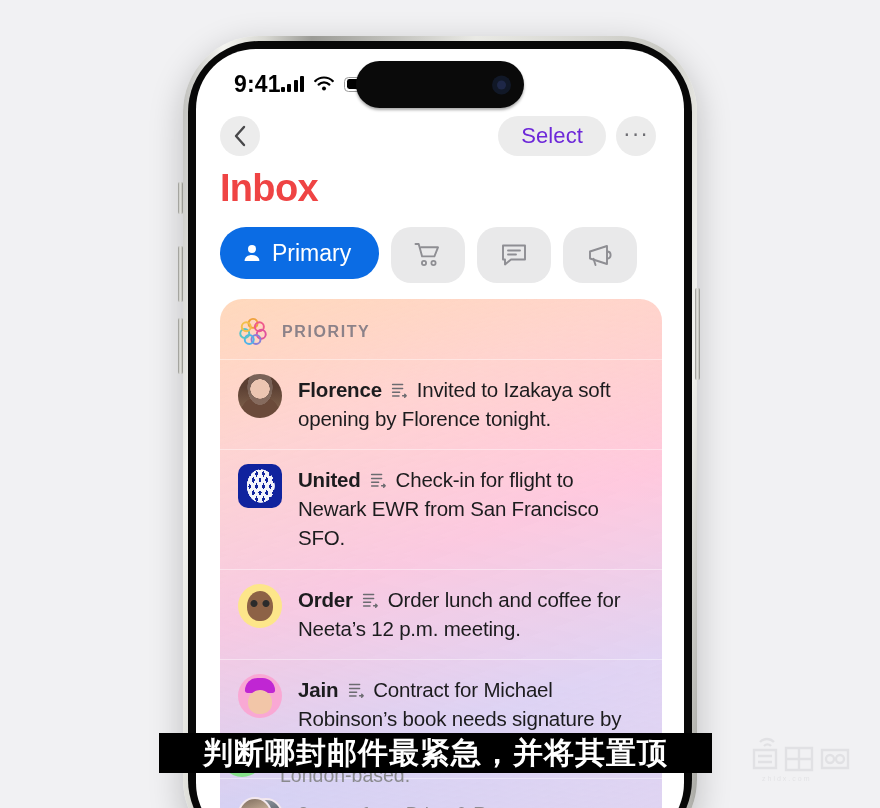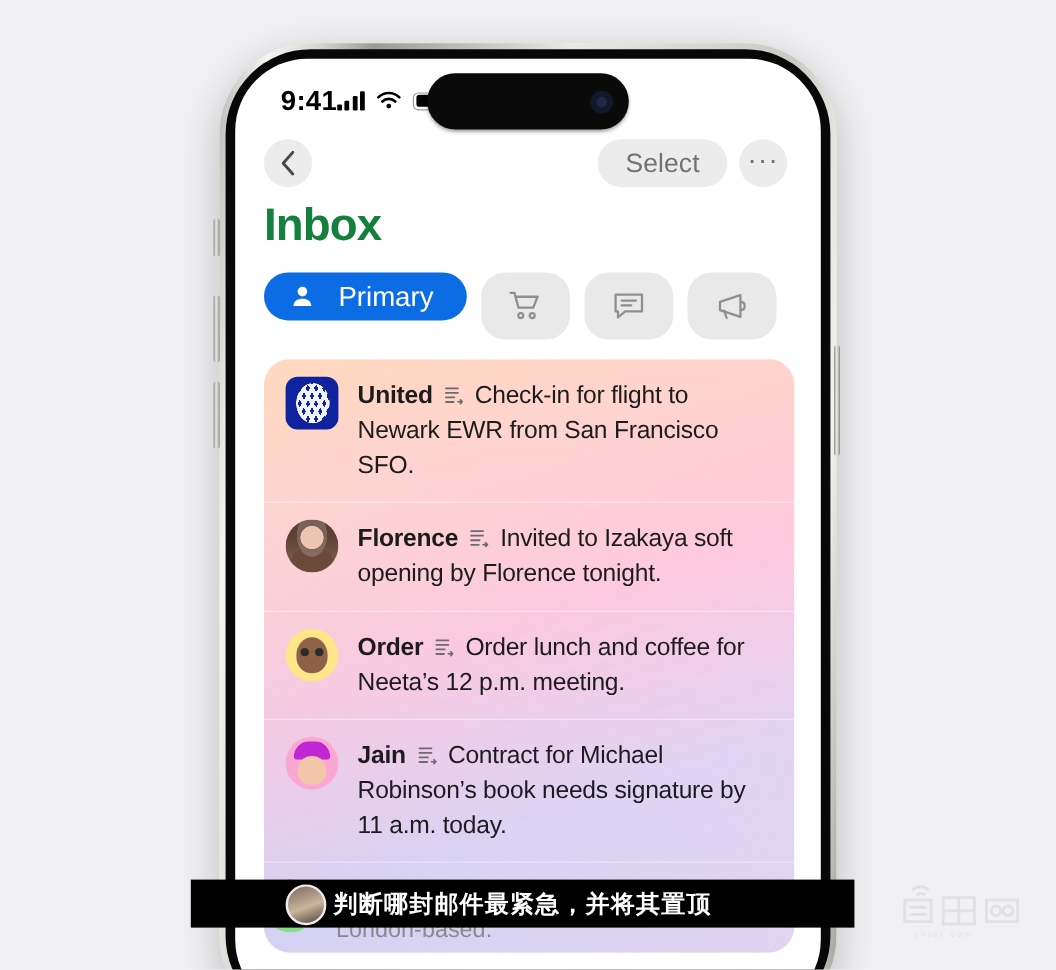--- a/index.html
+++ b/index.html
@@ -73,7 +73,7 @@
   .pill-select {
     height: 40px; padding: 0 23px; border-radius: 21px; background: #ececec;
     display: flex; align-items: center; justify-content: center;
-    font-size: 22px; color: #737373; letter-spacing: .1px; margin-right: 10px;
+    font-size: 22px; color: #6d28d9; letter-spacing: .1px; margin-right: 10px;
   }
   .dots { font-size: 23px; color: #6e6e73; line-height: 0; letter-spacing: 1px; margin-top: -6px; }
 

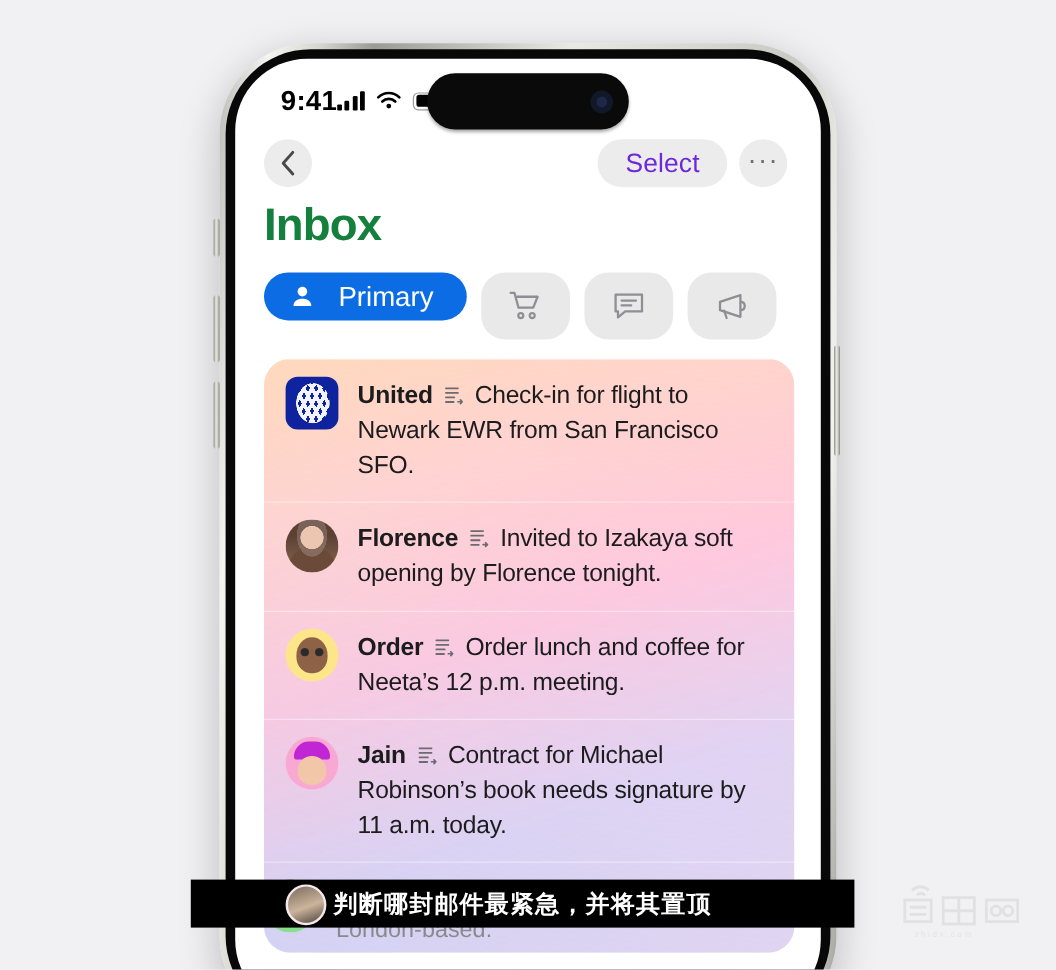--- a/index.html
+++ b/index.html
@@ -78,7 +78,7 @@
   .dots { font-size: 23px; color: #6e6e73; line-height: 0; letter-spacing: 1px; margin-top: -6px; }
 
   
-  .inbox-title { position: absolute; top: 118px; left: 24px; font-size: 38px; font-weight: 700; letter-spacing: -.7px; color: #15803d; }
+  .inbox-title { position: absolute; top: 118px; left: 24px; font-size: 38px; font-weight: 700; letter-spacing: -.7px; color: #ef4444; }
   .filters { position: absolute; top: 178px; left: 24px; right: 22px; display: flex; gap: 12px; }
   .pill-primary {
     height: 40px; border-radius: 28px; background: #0b6ce4; color:#fff;

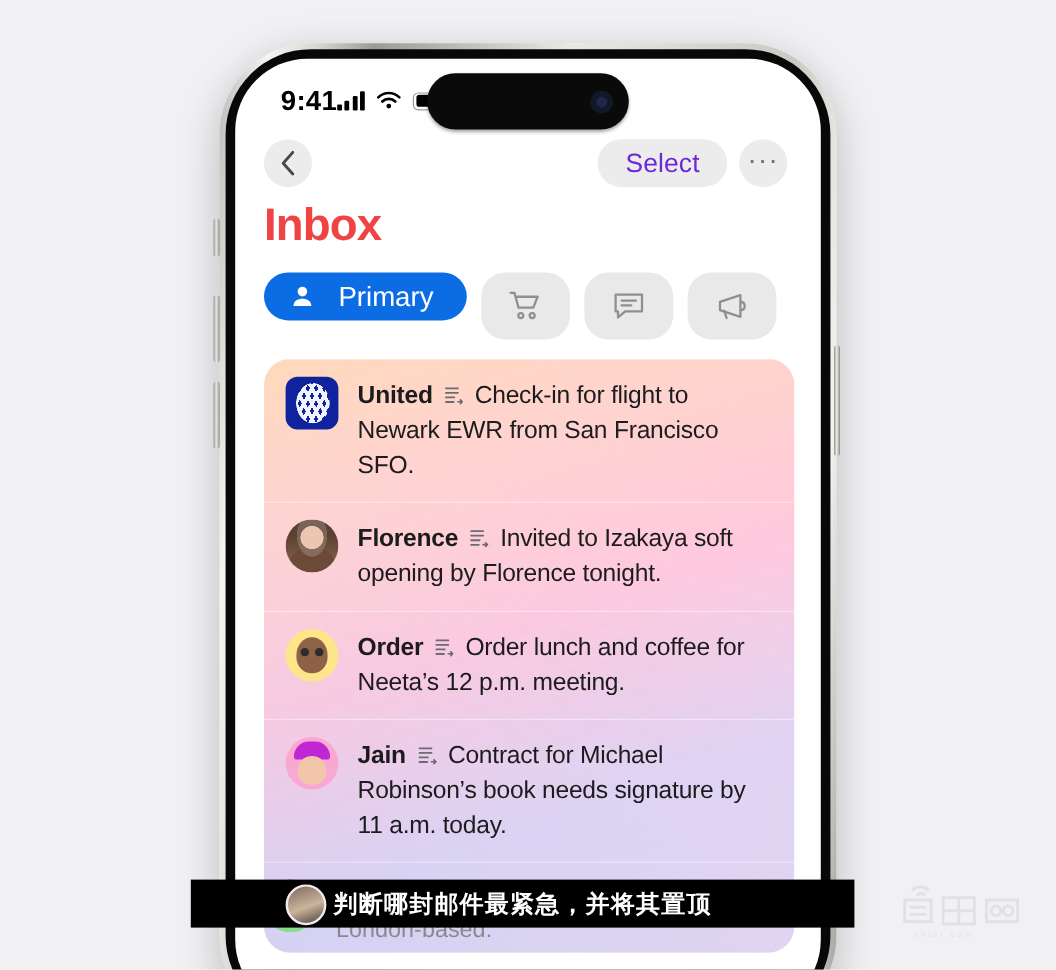--- a/index.html
+++ b/index.html
@@ -81,8 +81,8 @@
   .inbox-title { position: absolute; top: 118px; left: 24px; font-size: 38px; font-weight: 700; letter-spacing: -.7px; color: #ef4444; }
   .filters { position: absolute; top: 178px; left: 24px; right: 22px; display: flex; gap: 12px; }
   .pill-primary {
-    height: 40px; border-radius: 28px; background: #0b6ce4; color:#fff;
-    display: flex; align-items: center; gap: 20px; padding: 0 28px 0 22px;
+    height: 52px; border-radius: 28px; background: #0b6ce4; color:#fff;
+    display: flex; align-items: center; gap: 10px; padding: 0 28px 0 22px;
     font-size: 23px; font-weight: 500;
   }
   .pill-icon { width: 74px; height: 56px; border-radius: 20px; background: #e9e9ea; display:flex; align-items:center; justify-content:center; }

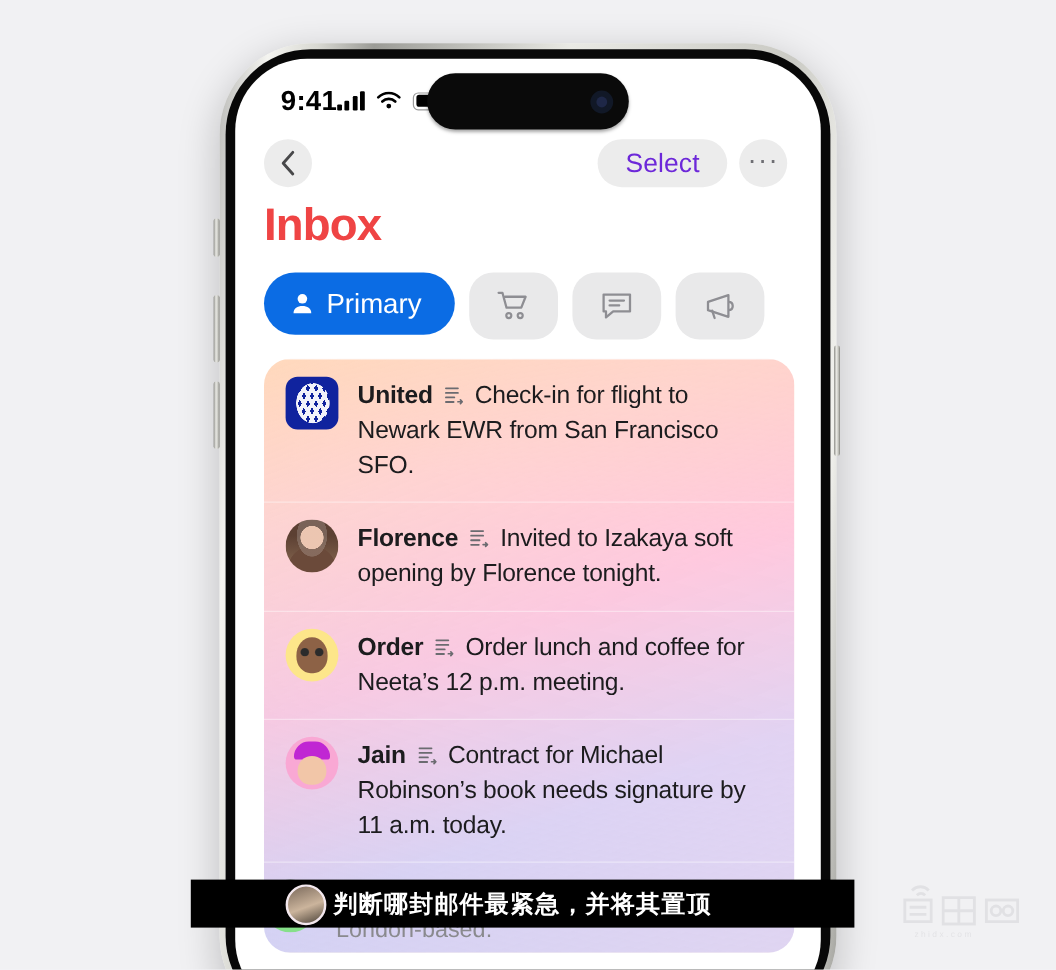--- a/index.html
+++ b/index.html
@@ -255,6 +255,20 @@
 
       <div class="priority-card">
 
+        <div class="pc-header">
+          <svg class="ai-glyph" viewBox="0 0 40 40">
+            <g fill="none" stroke-width="2.6">
+              <circle cx="20" cy="8.5" r="6" stroke="#f0a23c"></circle>
+              <circle cx="28.5" cy="13" r="6" stroke="#ef5a8c"></circle>
+              <circle cx="31" cy="23" r="6" stroke="#e0519c"></circle>
+              <circle cx="24" cy="30" r="6" stroke="#8a7fd6"></circle>
+              <circle cx="15" cy="30" r="6" stroke="#4fb3e8"></circle>
+              <circle cx="9" cy="22" r="6" stroke="#56c3c9"></circle>
+              <circle cx="11" cy="13" r="6" stroke="#f1c04a"></circle>
+            </g>
+          </svg>
+          <div class="pc-label">PRIORITY</div>
+        </div>
 
         <div class="pc-row">
           <div class="avatar av-united"></div>

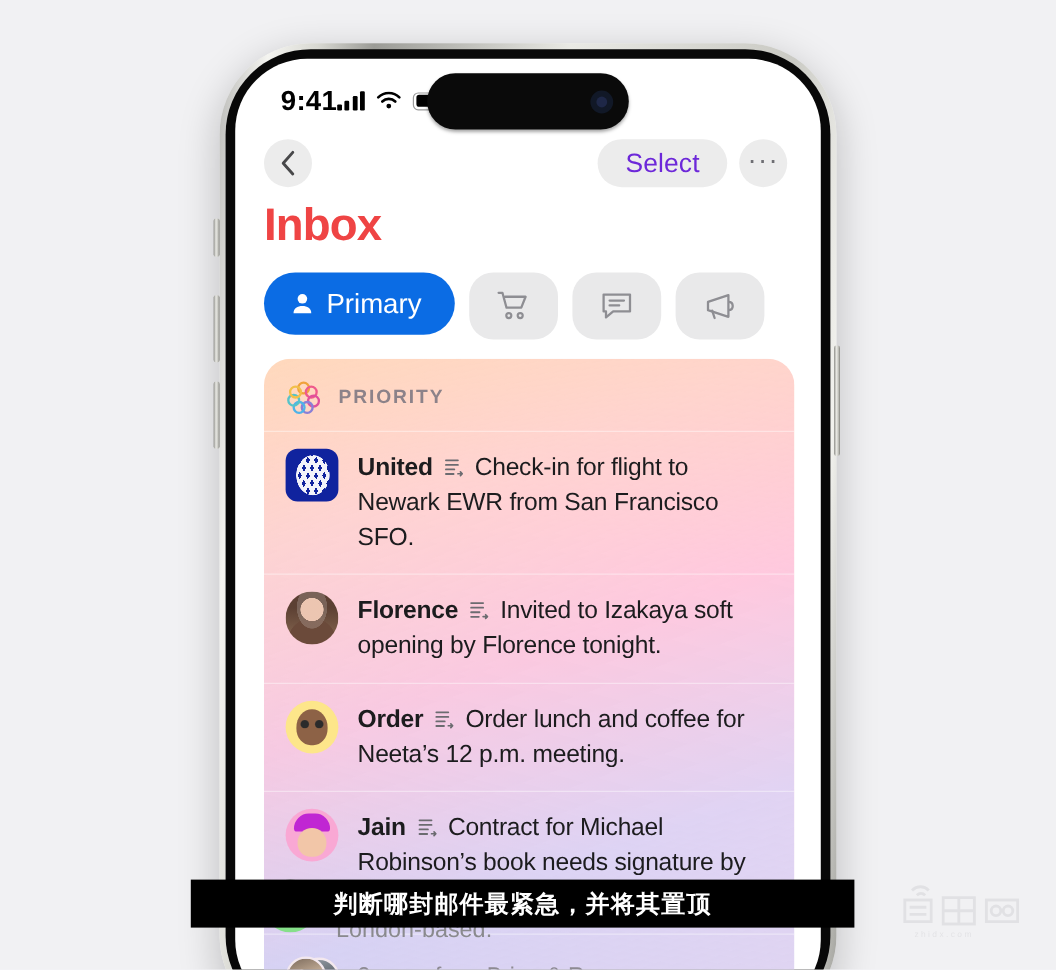--- a/index.html
+++ b/index.html
@@ -270,6 +270,19 @@
           <div class="pc-label">PRIORITY</div>
         </div>
 
+        <div class="pc-row first">
+          <div class="avatar av-florence"></div>
+          <div class="pc-text">
+            <b>Florence</b>
+            <svg class="sum-icon" width="17" height="16" viewBox="0 0 17 16">
+              <path d="M1.6 1.6h10M1.6 5.4h10M1.6 9.2h7" stroke="#6b6b70" stroke-width="1.5" stroke-linecap="round"></path>
+              <path d="M1.6 13h6.4" stroke="#6b6b70" stroke-width="1.5" stroke-linecap="round"></path>
+              <path d="M11.6 12.8h3.4m-1.3-1.5 1.5 1.5-1.5 1.5" stroke="#6b6b70" stroke-width="1.4" fill="none" stroke-linecap="round" stroke-linejoin="round"></path>
+            </svg>
+            <span>Invited to Izakaya soft opening by Florence tonight.</span>
+          </div>
+        </div>
+
         <div class="pc-row">
           <div class="avatar av-united"></div>
           <div class="pc-text">
@@ -280,19 +293,6 @@
               <path d="M11.6 12.8h3.4m-1.3-1.5 1.5 1.5-1.5 1.5" stroke="#6b6b70" stroke-width="1.4" fill="none" stroke-linecap="round" stroke-linejoin="round"></path>
             </svg>
             <span>Check-in for flight to Newark EWR from San Francisco SFO.</span>
-          </div>
-        </div>
-
-        <div class="pc-row first">
-          <div class="avatar av-florence"></div>
-          <div class="pc-text">
-            <b>Florence</b>
-            <svg class="sum-icon" width="17" height="16" viewBox="0 0 17 16">
-              <path d="M1.6 1.6h10M1.6 5.4h10M1.6 9.2h7" stroke="#6b6b70" stroke-width="1.5" stroke-linecap="round"></path>
-              <path d="M1.6 13h6.4" stroke="#6b6b70" stroke-width="1.5" stroke-linecap="round"></path>
-              <path d="M11.6 12.8h3.4m-1.3-1.5 1.5 1.5-1.5 1.5" stroke="#6b6b70" stroke-width="1.4" fill="none" stroke-linecap="round" stroke-linejoin="round"></path>
-            </svg>
-            <span>Invited to Izakaya soft opening by Florence tonight.</span>
           </div>
         </div>
 

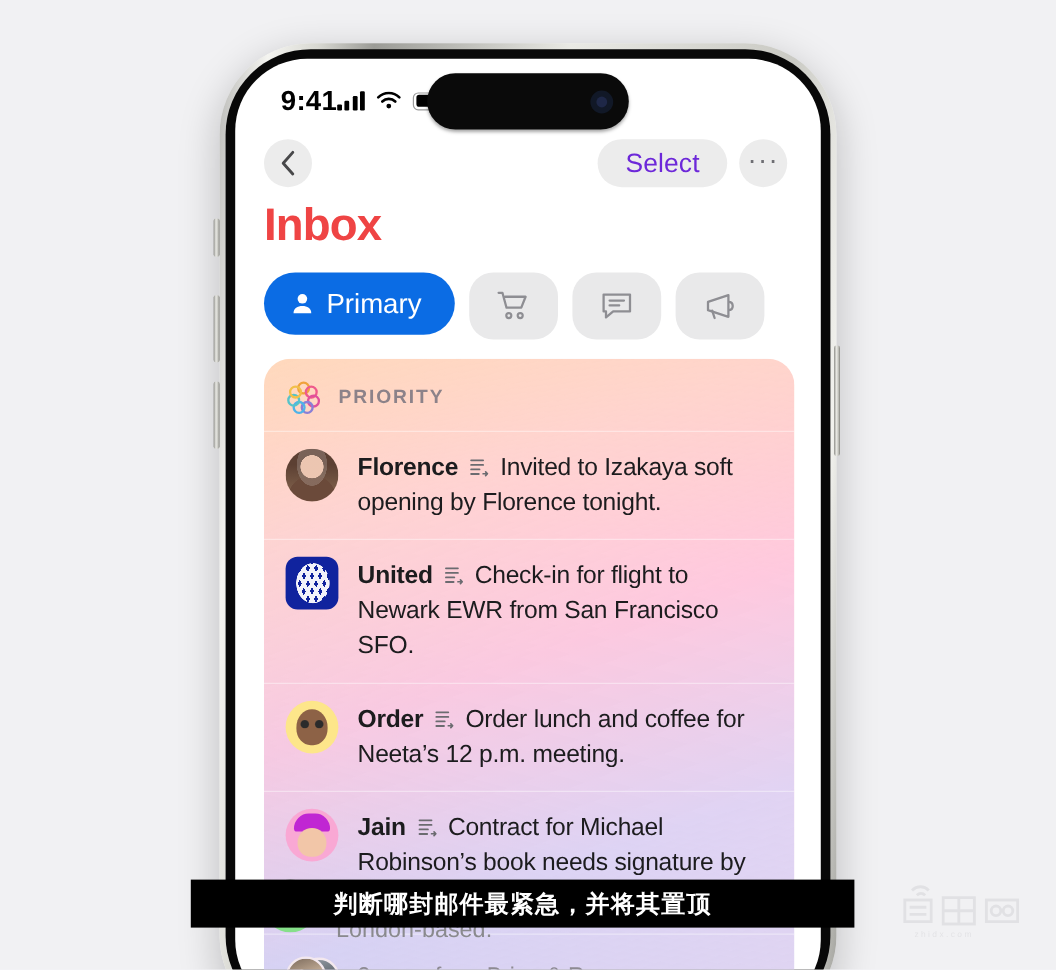--- a/index.html
+++ b/index.html
@@ -167,7 +167,7 @@
     background: #000; display: flex; align-items: center; justify-content: center;
   }
   .subtitle-bar span {
-    color: #fff; font-size: 20px; font-weight: 600; letter-spacing: 1px;
+    color: #fff; font-size: 30px; font-weight: 600; letter-spacing: 1px;
     font-family: "DejaVu Sans", "Liberation Sans", sans-serif;
     white-space: nowrap;
   }

